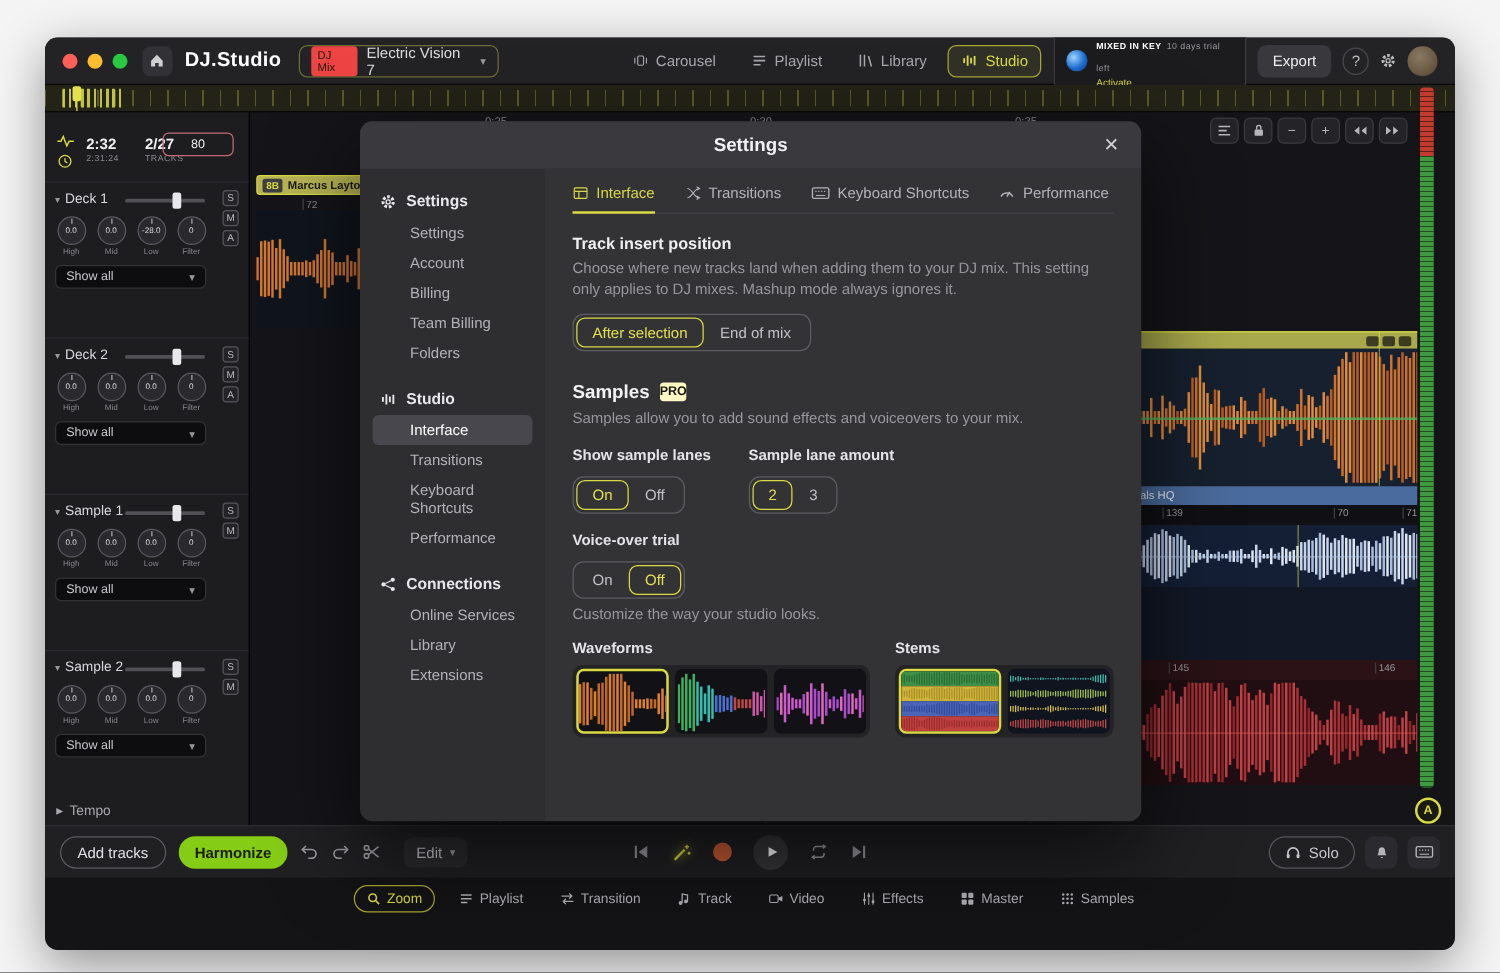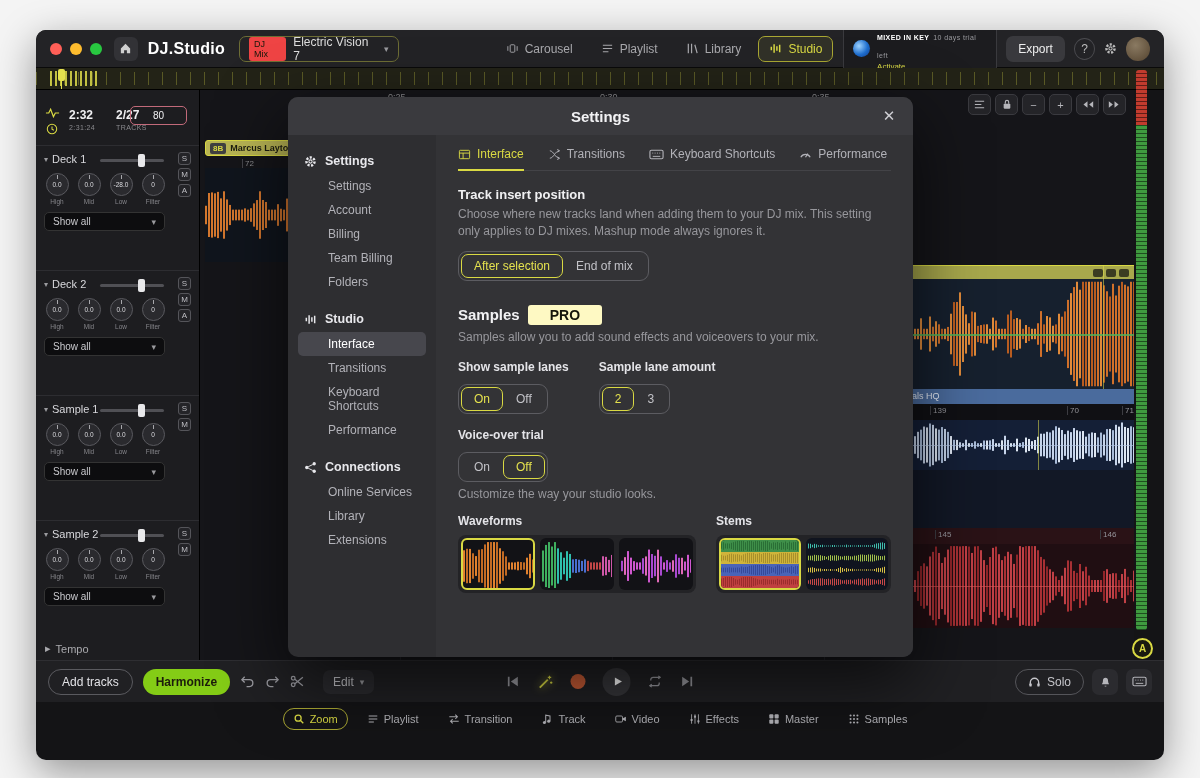--- a/index.html
+++ b/index.html
@@ -132,7 +132,7 @@
 .opt{padding:4px 12px;font-size:12px;color:#c2c2c7;border:1px solid transparent;border-radius:7px}
 .opt.sel{color:#e4e14e;border-color:#d9d943}
 .h2{font-size:15px;font-weight:bold;color:#f2f2f4;margin-top:24px;display:flex;align-items:center;gap:8px}
-.pro{background:#fef9c3;color:#16160a;font-size:14px;font-weight:bold;padding:2px 22px;border-radius:3px}
+.pro{background:#fef9c3;color:#16160a;font-size:10px;font-weight:bold;padding:2px 0;border-radius:3px}
 .ctrl-row{display:flex;gap:30px;margin-top:14px}
 .lbl{font-size:12px;font-weight:bold;color:#e4e4e8}
 .vblock{margin-top:14px}

